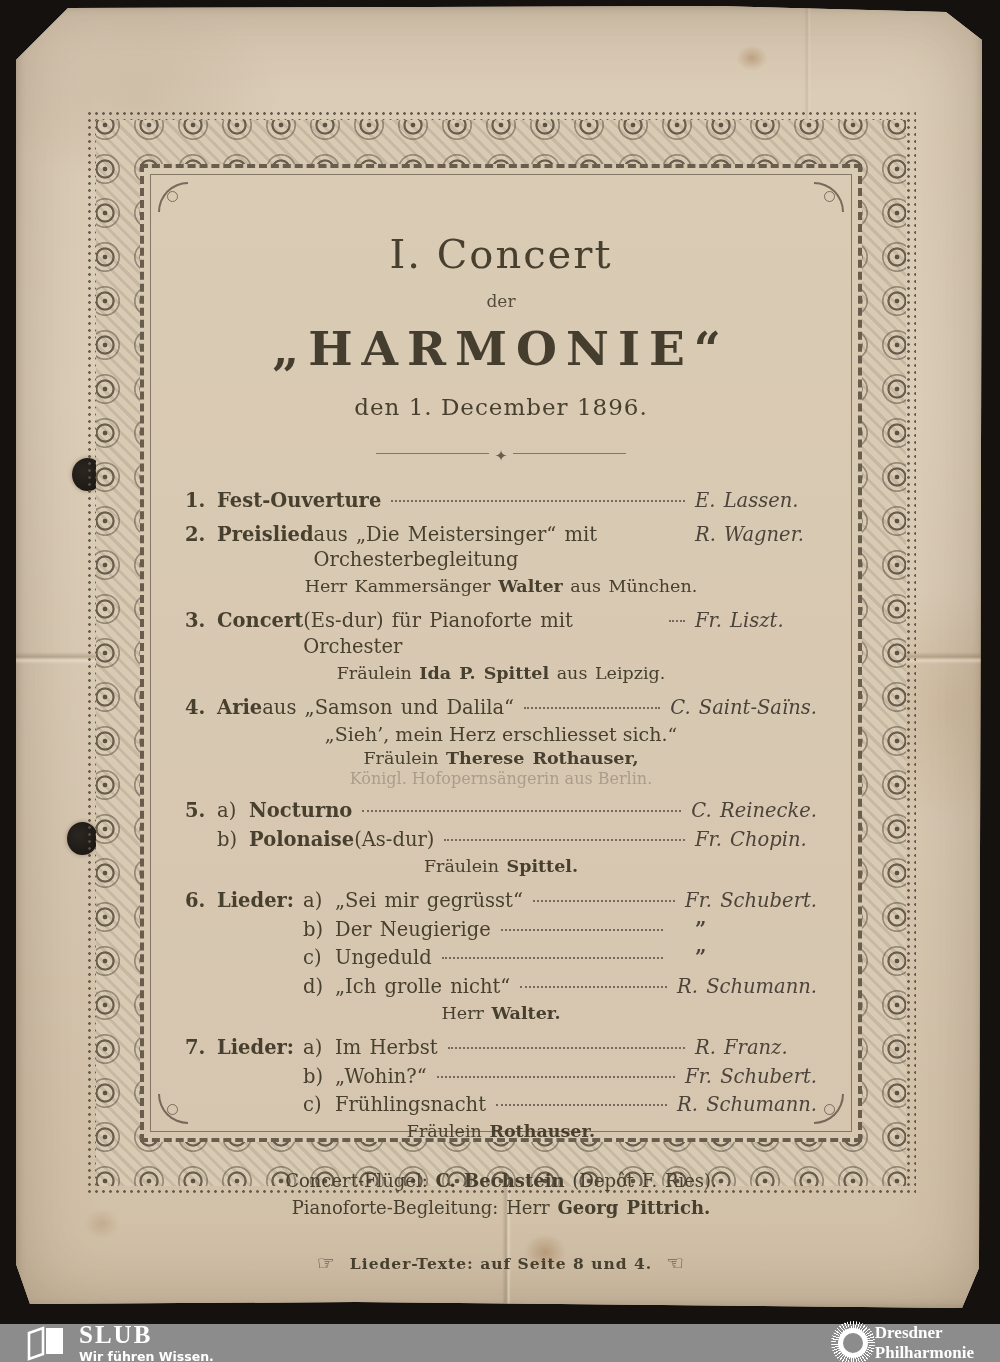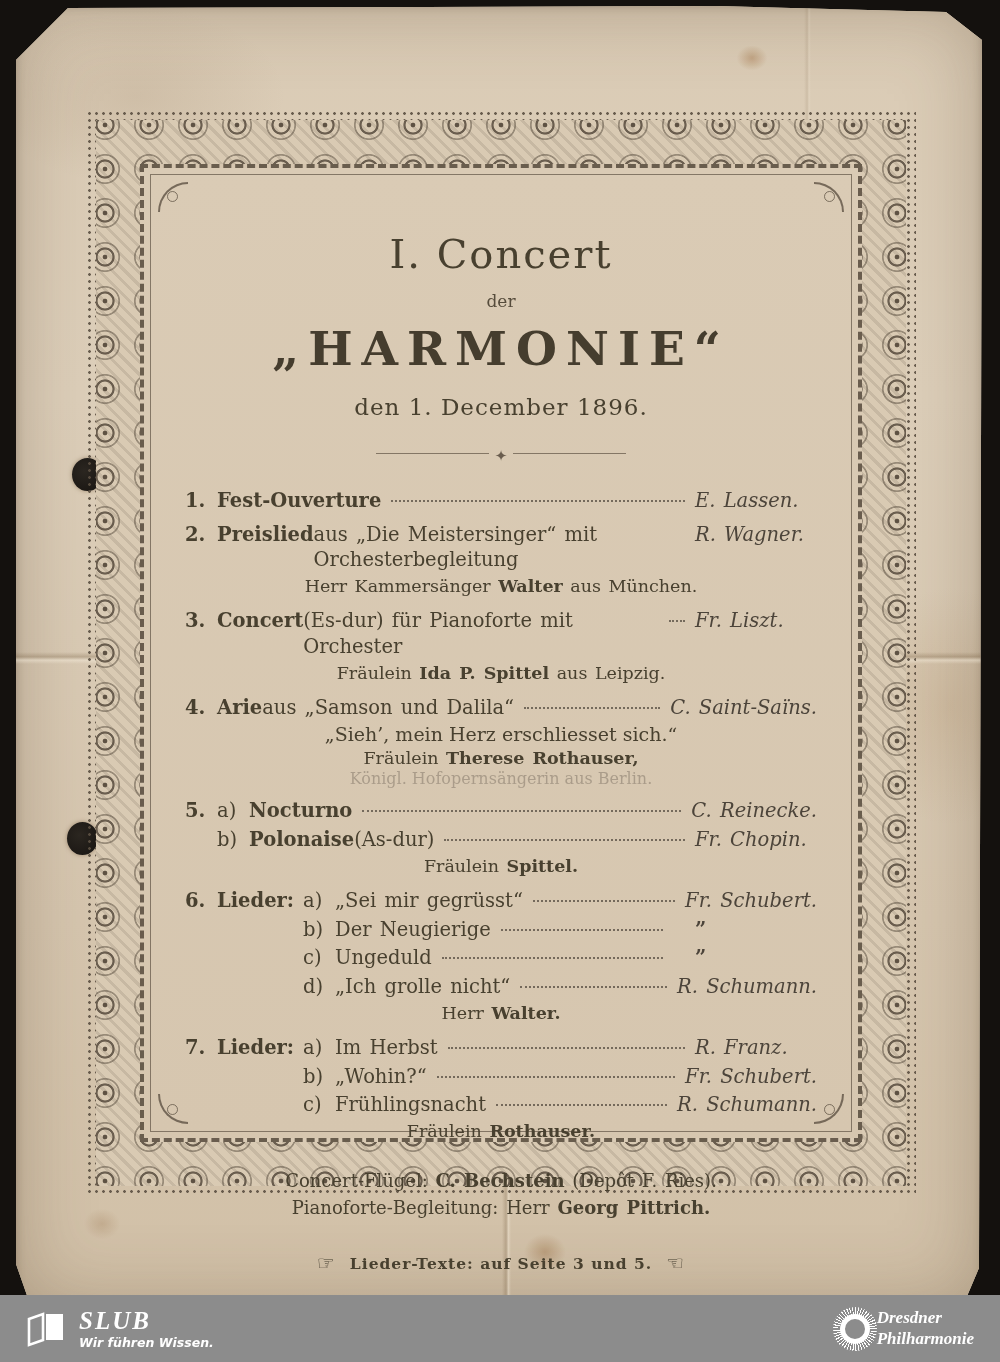--- a/index.html
+++ b/index.html
@@ -287,7 +287,7 @@
 
             <div class="note-line">
               <span class="hand">☞</span>
-              <span>Lieder-Texte: auf Seite 3 und 5.</span>
+              <span>Lieder-Texte: auf Seite 8 und 4.</span>
               <span class="hand">☜</span>
             </div>
 

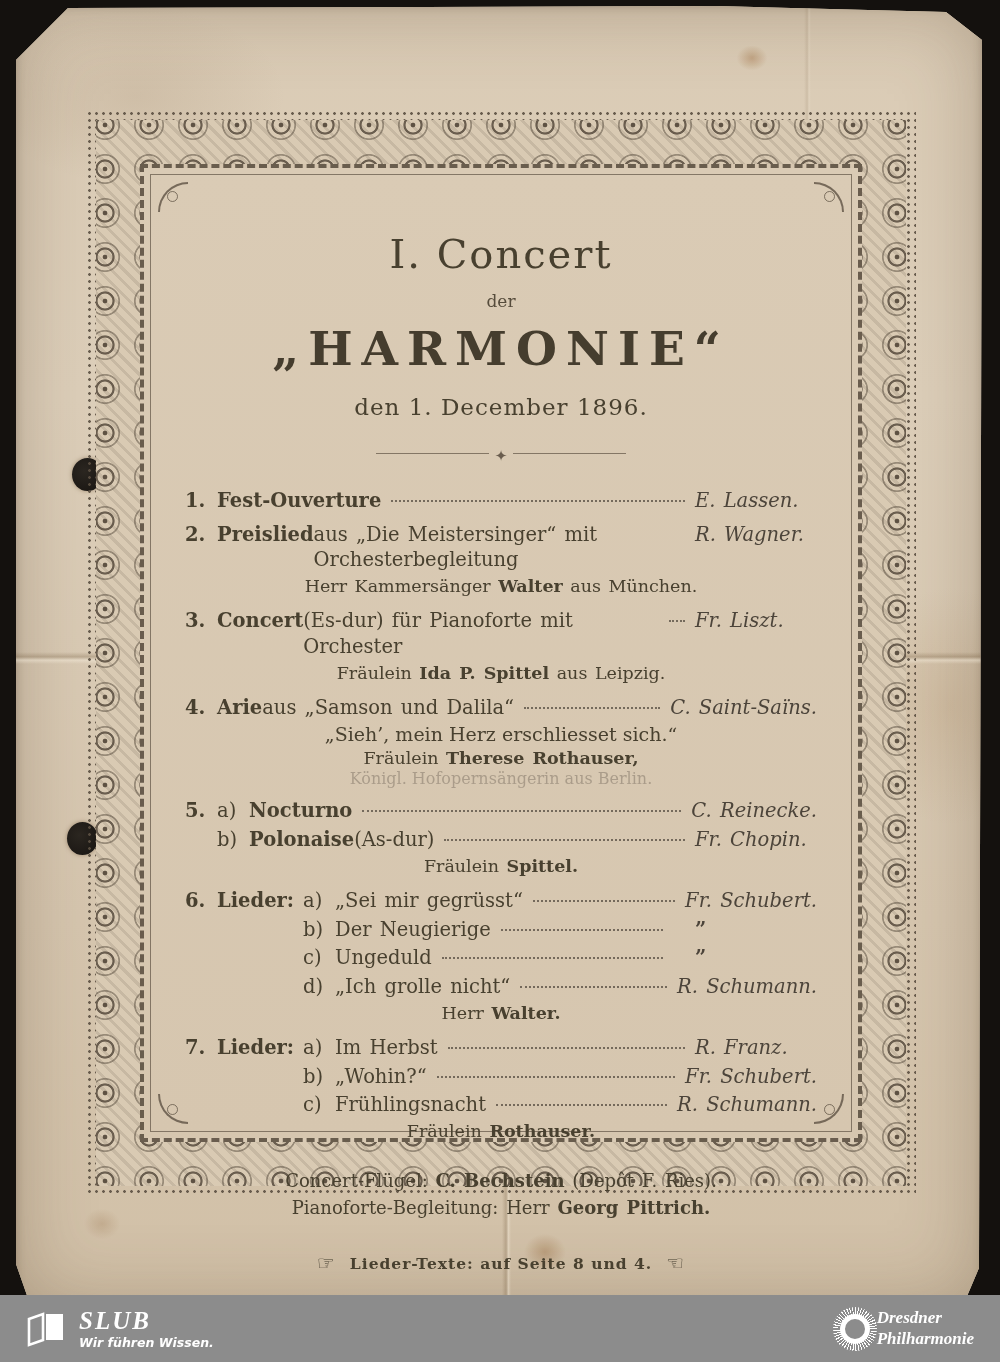--- a/index.html
+++ b/index.html
@@ -95,9 +95,9 @@
   .hand{font-family:"DejaVu Sans","Liberation Sans",sans-serif;font-size:20px;font-weight:normal;padding:0 14px;color:#3f382b;}
 
   
-  .bar{position:absolute;left:0;bottom:0;width:100%;height:67px;background:#8c8c8c;
+  .bar{position:absolute;left:0;bottom:0;width:100%;height:38px;background:#8c8c8c;
     display:flex;align-items:center;justify-content:space-between;padding:0 26px;box-sizing:border-box;
-    font-family:"DejaVu Sans","Liberation Sans",sans-serif;font-style:italic;}
+    font-family:"DejaVu Sans","Liberation Sans",sans-serif;}
   .bar-left{display:flex;align-items:center;}
   .slub-text{margin-left:13px;color:#fff;}
   .slub-name{font-family:"Liberation Serif","DejaVu Serif",serif;font-weight:bold;font-size:25px;letter-spacing:2px;line-height:1;}

